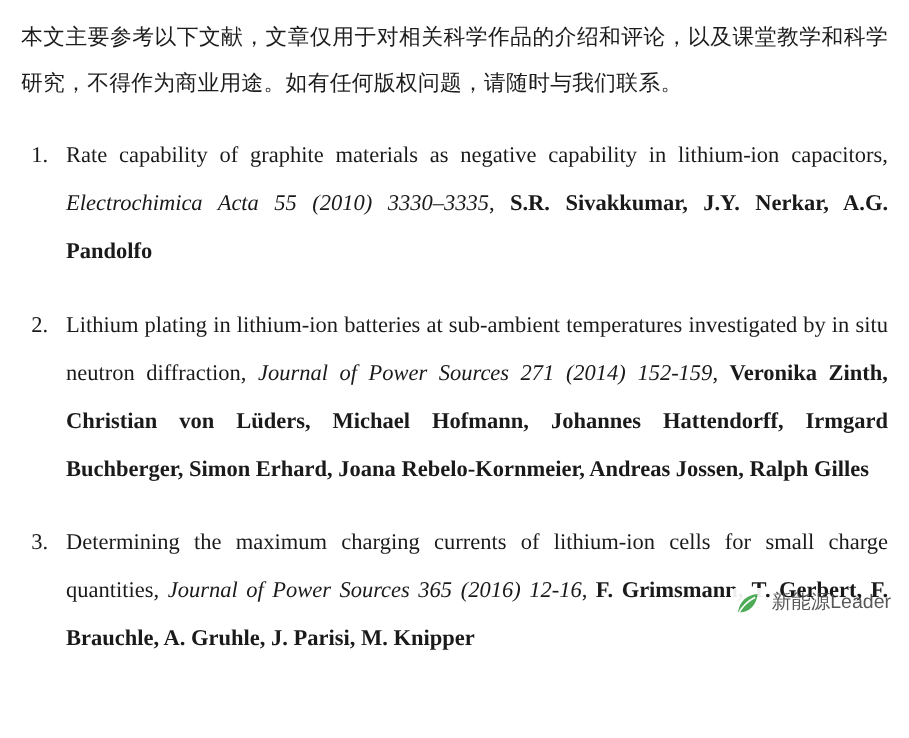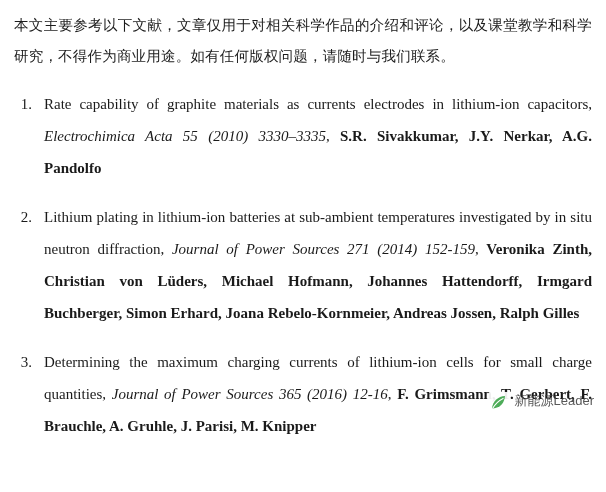--- a/index.html
+++ b/index.html
@@ -100,7 +100,7 @@
 
     <li class="ref-item">
       <span class="ref-num">1.</span>
-      <span class="ref-body"><span>Rate capability of graphite materials as currents electrodes in lithium-ion capacitors, </span><span class="italic">Electrochimica Acta 55 (2010) 3330–3335</span><span>, </span><span class="authors">S.R. Sivakkumar, J.Y. Nerkar, A.G. Pandolfo</span></span>
+      <span class="ref-body"><span>Rate capability of graphite materials as negative capability in lithium-ion capacitors, </span><span class="italic">Electrochimica Acta 55 (2010) 3330–3335</span><span>, </span><span class="authors">S.R. Sivakkumar, J.Y. Nerkar, A.G. Pandolfo</span></span>
     </li>
 
     <li class="ref-item">

